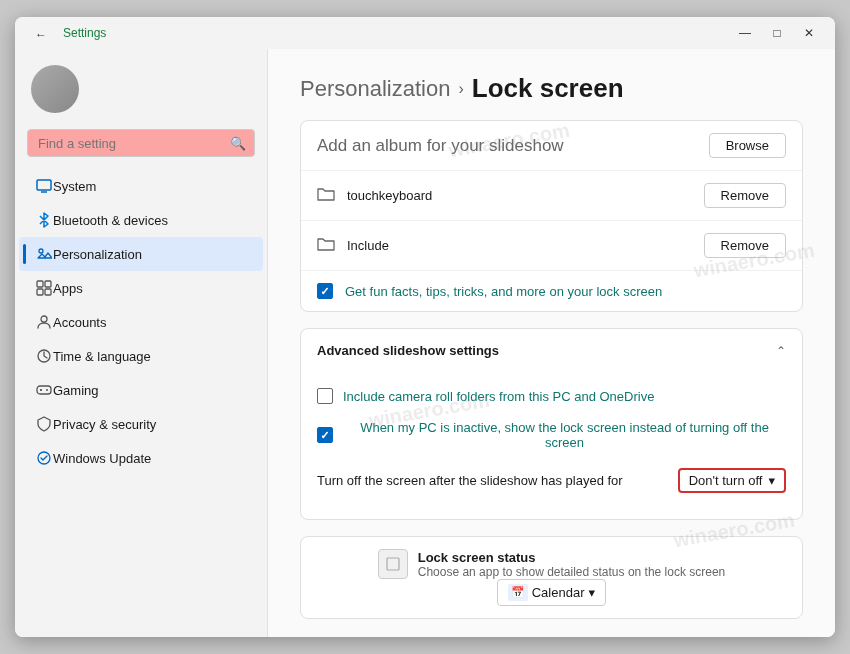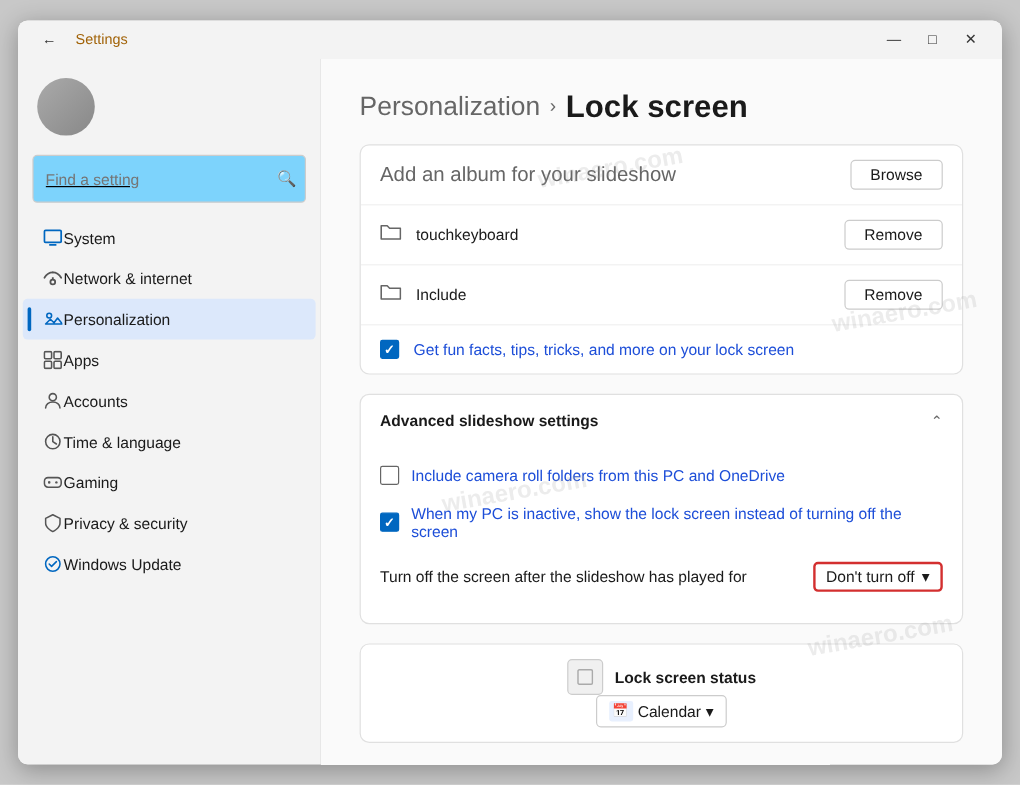--- a/index.html
+++ b/index.html
@@ -38,7 +38,7 @@
     }
     .titlebar-title {
       font-size: 12px;
-      color: #a16207;
+      color: #15803d;
     }
     .titlebar-controls {
       display: flex;

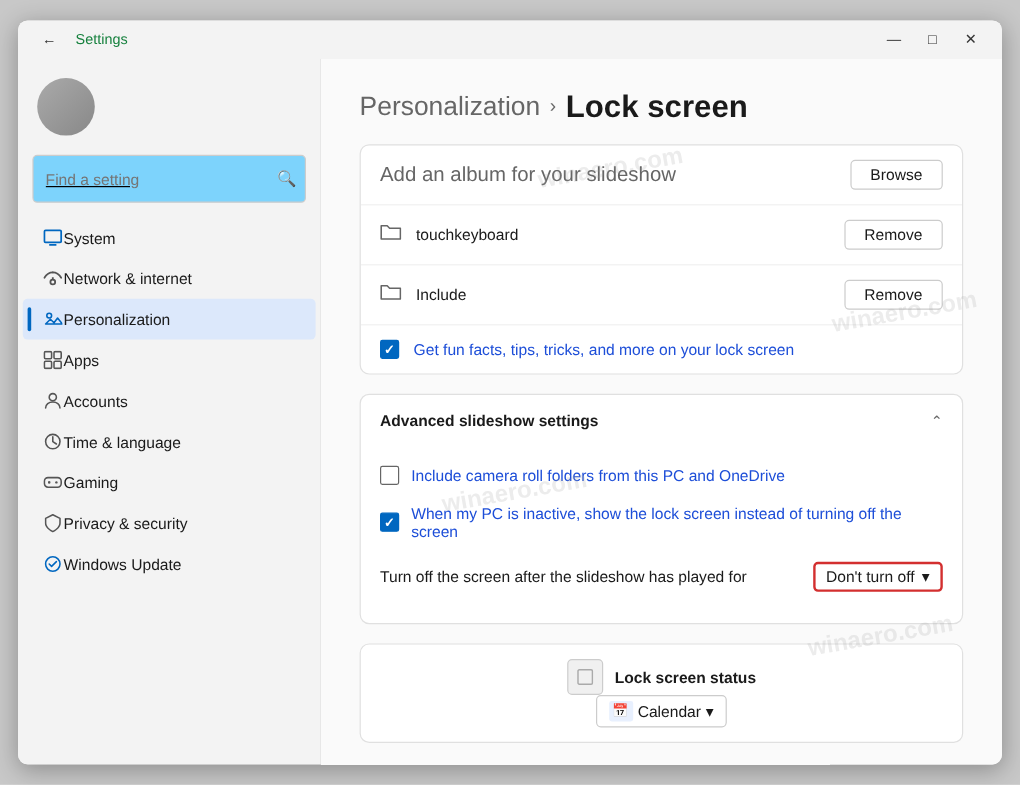--- a/index.html
+++ b/index.html
@@ -91,14 +91,13 @@
     }
     .search-input {
       width: 100%;
-      height: 40px;
+      height: 28px;
       border: 1px solid #ccc;
       border-radius: 4px;
       padding: 0 30px 0 10px;
       font-size: 13px;
-      background: #7dd3fc;
+      background: #fca5a5;
       outline: none;
-      text-decoration: underline;
     }
     .search-icon-wrap {
       position: absolute;

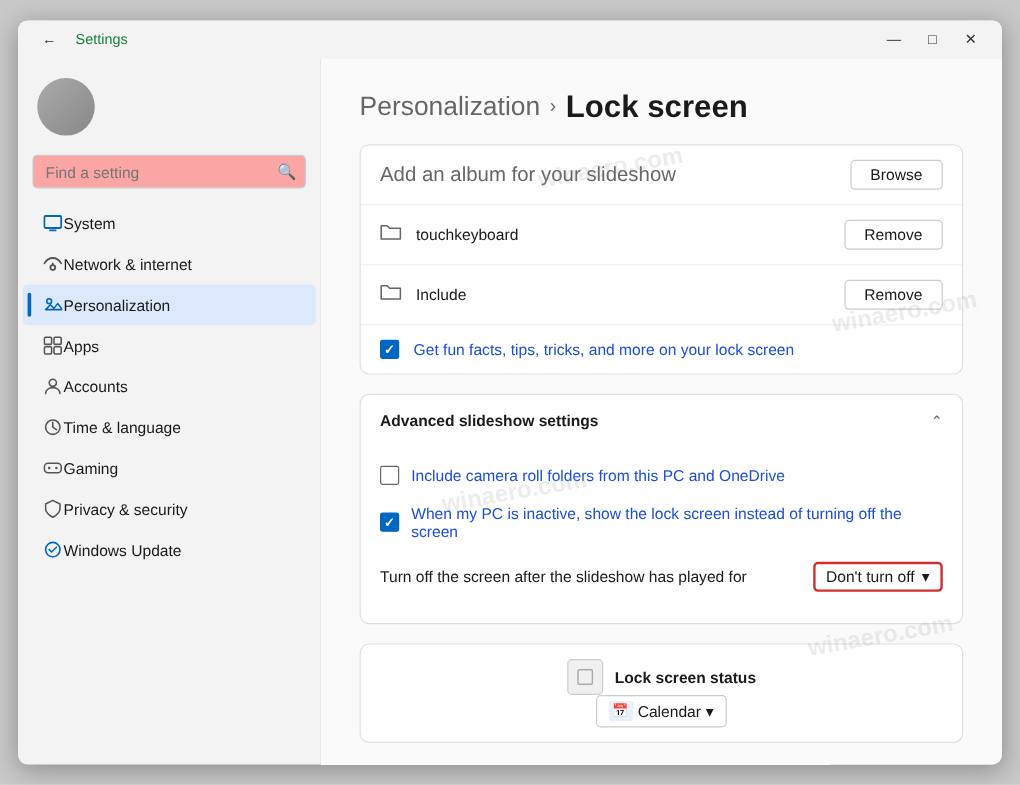--- a/index.html
+++ b/index.html
@@ -331,6 +331,14 @@
               </svg>
           </span>
           <span>System</span>
+        </div>
+        <div class="nav-item">
+          <span class="nav-icon">
+            <svg width="14" height="16" viewBox="0 0 14 16" fill="none">
+                <path d="M3 4l8 8-4 3V1l4 3-8 8" stroke="#0078d7" stroke-width="1.5" stroke-linejoin="round"></path>
+              </svg>
+          </span>
+          <span>Bluetooth &amp; devices</span>
         </div>
         <div class="nav-item">
           <span class="nav-icon">

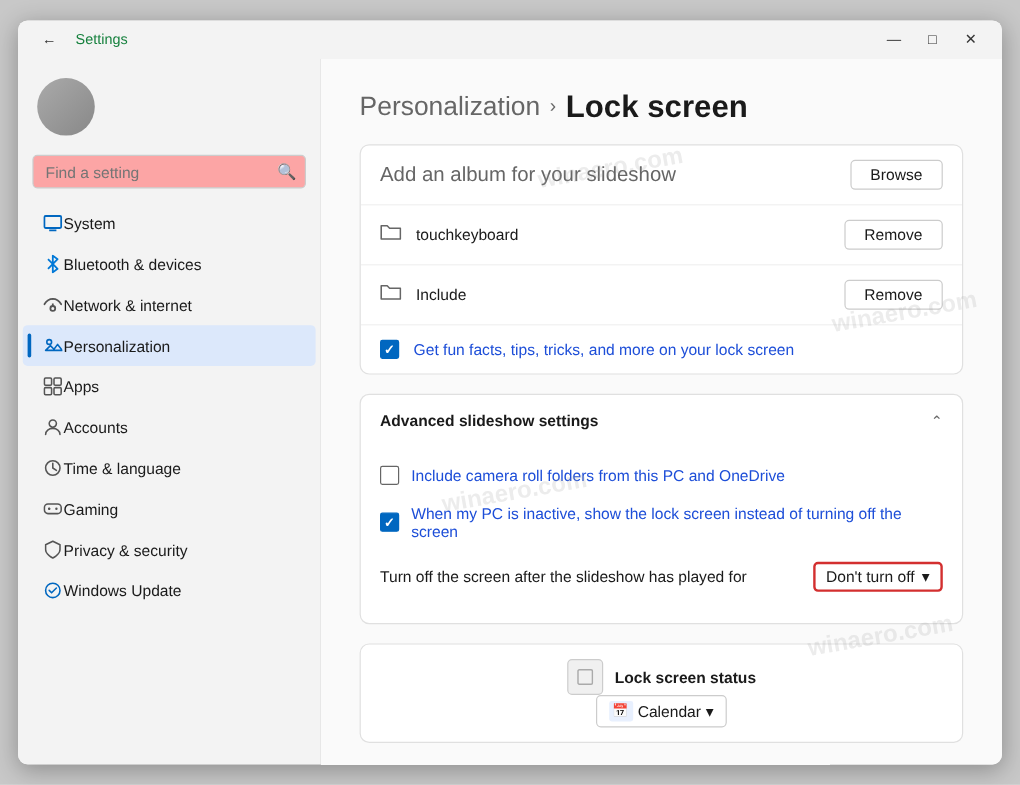--- a/index.html
+++ b/index.html
@@ -339,17 +339,6 @@
               </svg>
           </span>
           <span>Bluetooth &amp; devices</span>
-        </div>
-        <div class="nav-item">
-          <span class="nav-icon">
-            <svg width="16" height="16" viewBox="0 0 16 16" fill="none">
-                <path d="M8 3C5 3 2.5 5 1 7.5" stroke="#555" stroke-width="1.5" stroke-linecap="round"></path>
-                <path d="M8 3C11 3 13.5 5 15 7.5" stroke="#555" stroke-width="1.5" stroke-linecap="round"></path>
-                <circle cx="8" cy="11" r="2" stroke="#555" stroke-width="1.5"></circle>
-                <line x1="8" y1="9" x2="8" y2="7" stroke="#555" stroke-width="1.5"></line>
-              </svg>
-          </span>
-          <span>Network &amp; internet</span>
         </div>
         <div class="nav-item active">
           <div class="active-indicator"></div>

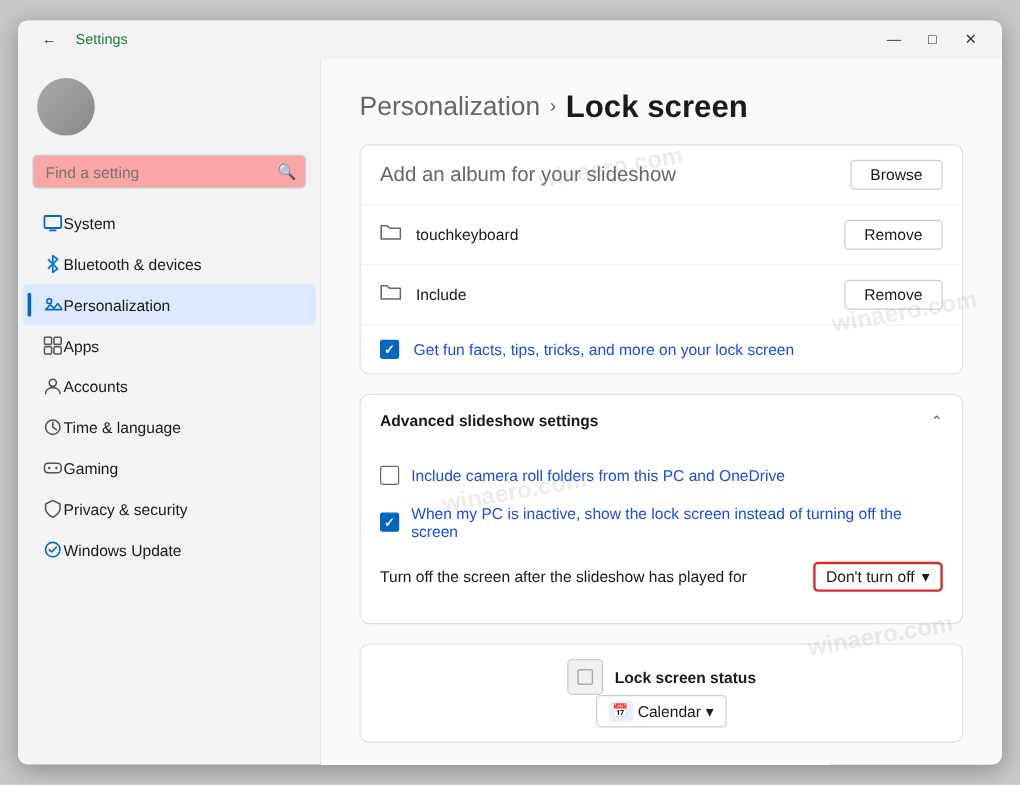--- a/index.html
+++ b/index.html
@@ -233,7 +233,8 @@
     }
     .checkbox-label {
       font-size: 13px;
-      color: #1d4ed8;
+      color: #0f766e;
+      text-align: center;
     }
     .section-card {
       background: white;

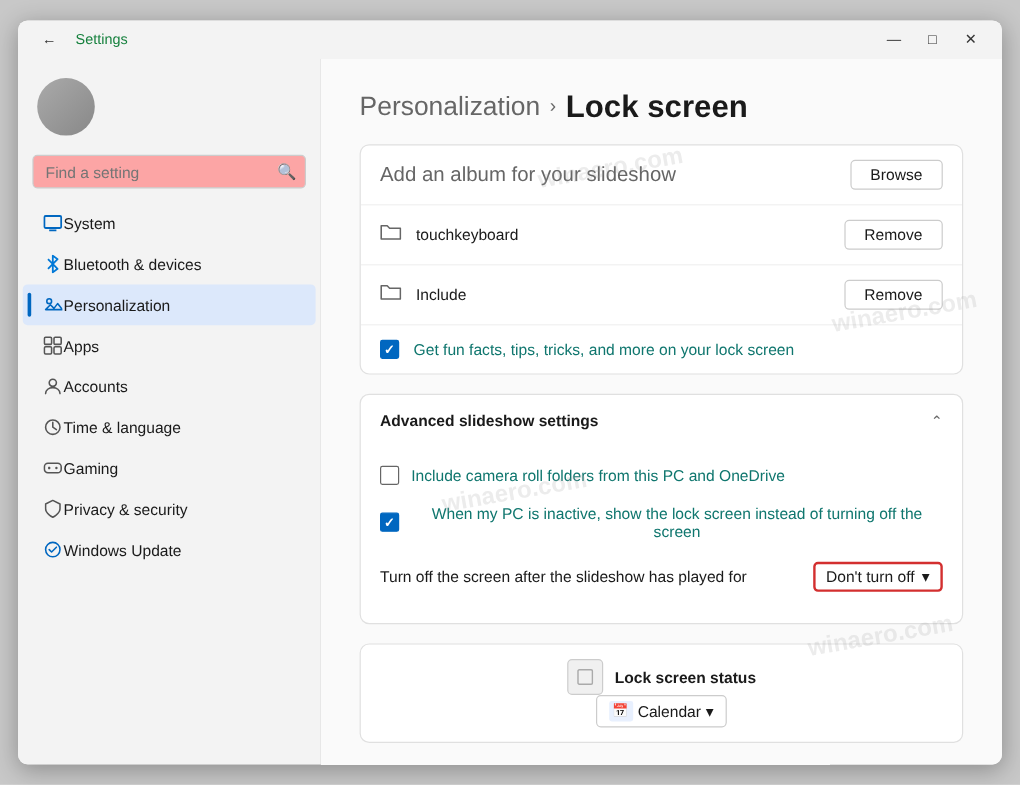--- a/index.html
+++ b/index.html
@@ -485,6 +485,7 @@
               </div>
               <div>
                 <div class="section-title">Lock screen status</div>
+                <div class="setting-label-small">Choose an app to show detailed status on the lock screen</div>
               </div>
             </div>
             <button class="dropdown-btn" style="gap:4px;">

